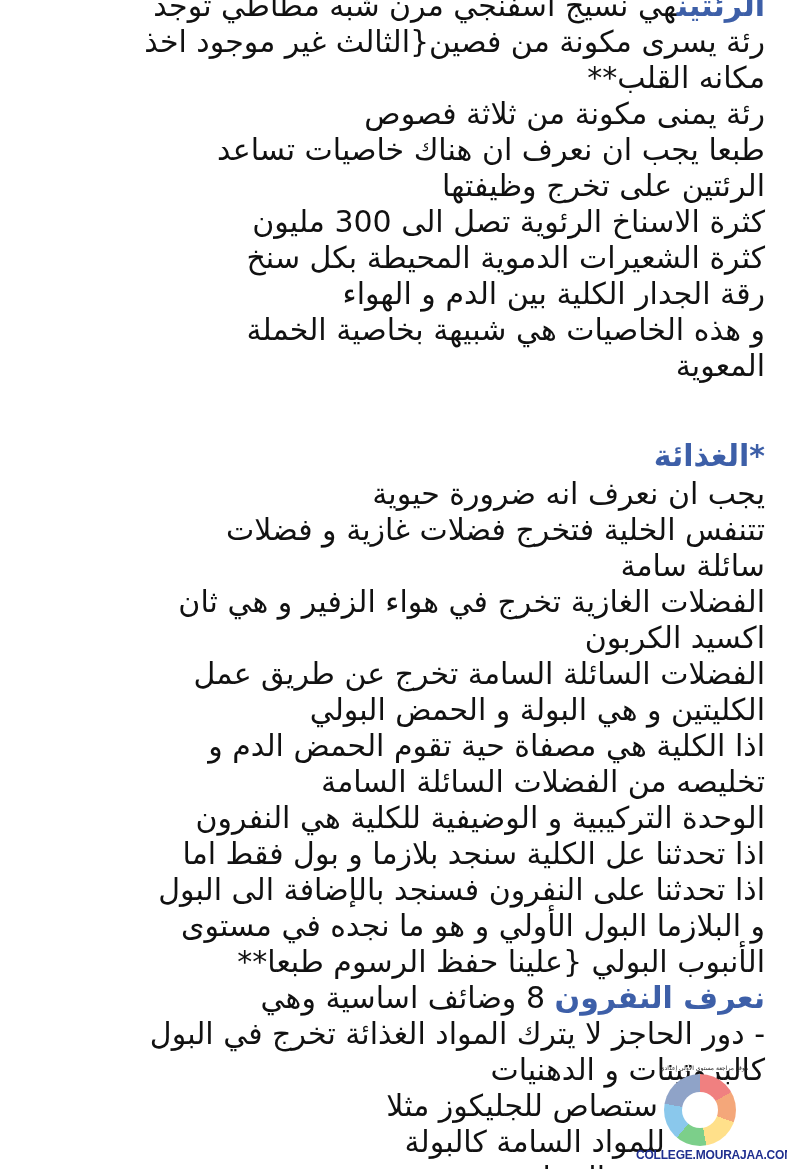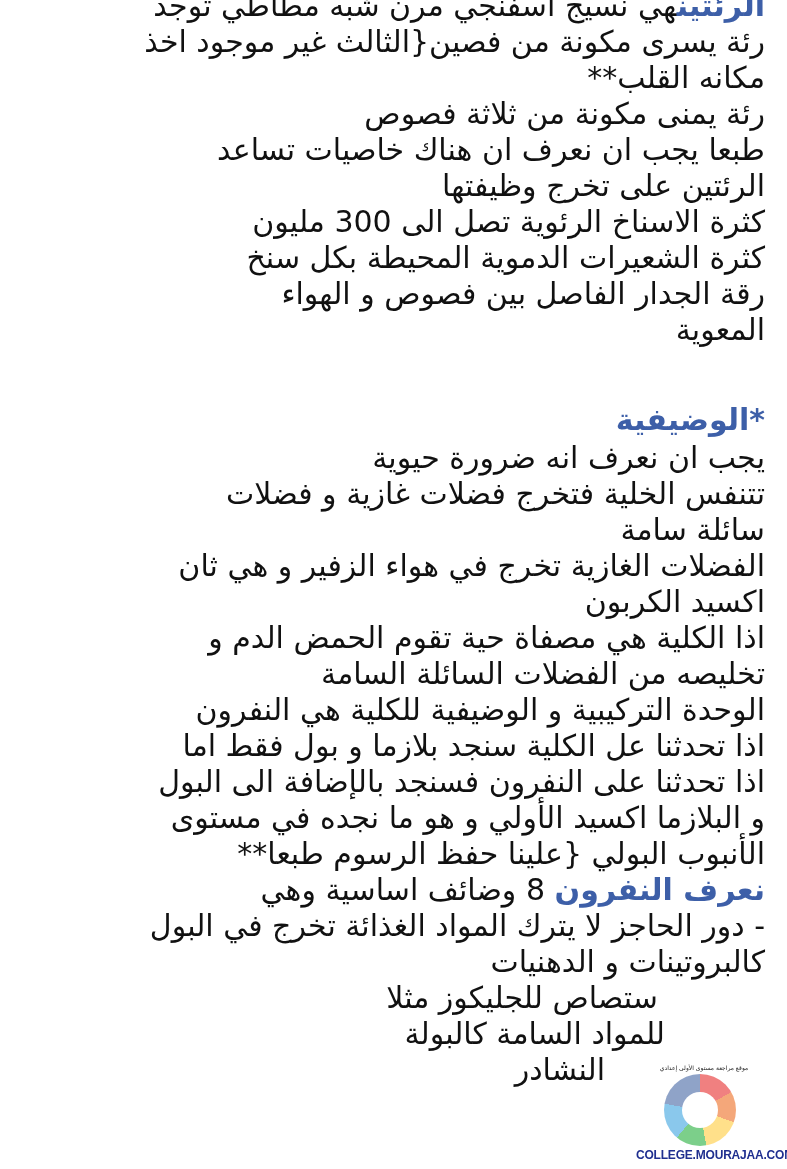--- a/index.html
+++ b/index.html
@@ -52,7 +52,7 @@
   <div class="line">الرئتين على تخرج وظيفتها</div>
   <div class="line">كثرة الاسناخ الرئوية تصل الى 300 مليون</div>
   <div class="line">كثرة الشعيرات الدموية المحيطة بكل سنخ</div>
-  <div class="line">رقة الجدار الفاصل بين فصوص و الهواء</div>
+  <div class="line">رقة الجدار الكلية بين الدم و الهواء</div>
   <div class="line">المعوية</div>
 
   <div class="gap"></div>

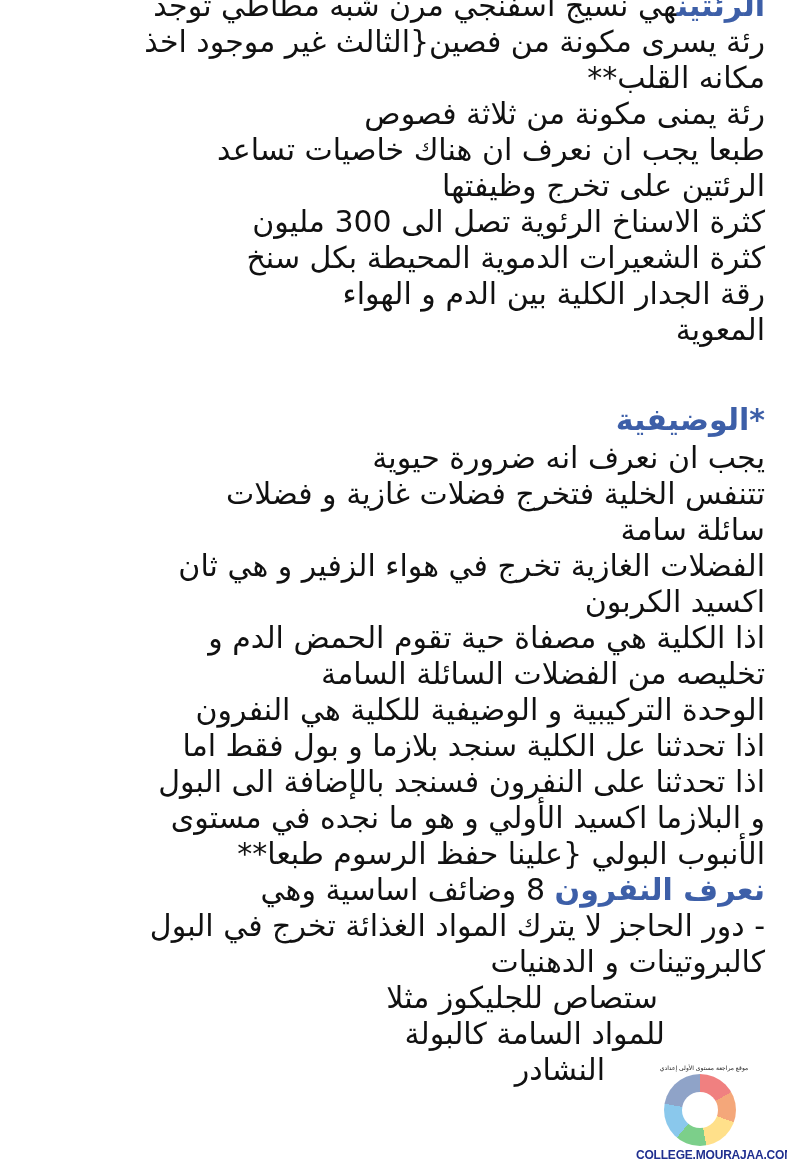--- a/index.html
+++ b/index.html
@@ -53,6 +53,7 @@
   <div class="line">كثرة الاسناخ الرئوية تصل الى 300 مليون</div>
   <div class="line">كثرة الشعيرات الدموية المحيطة بكل سنخ</div>
   <div class="line">رقة الجدار الكلية بين الدم و الهواء</div>
+  <div class="line">و هذه الخاصيات هي شبيهة بخاصية الخملة</div>
   <div class="line">المعوية</div>
 
   <div class="gap"></div>

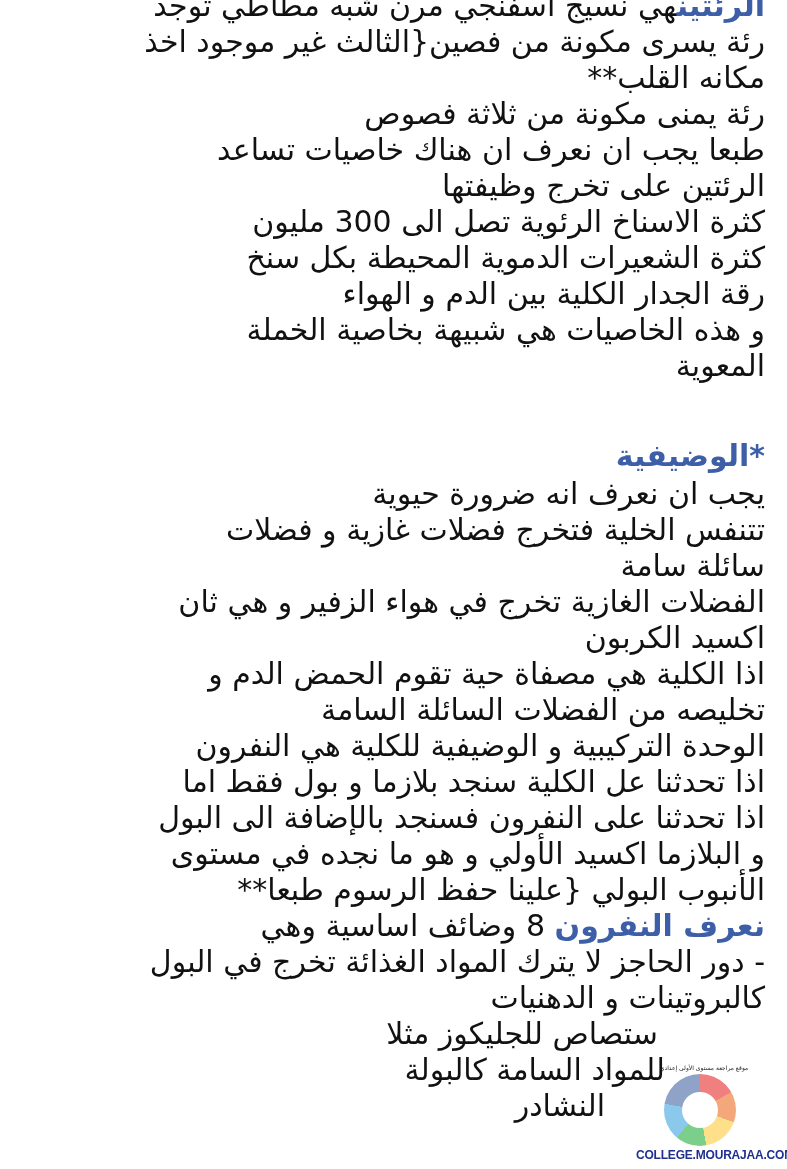--- a/index.html
+++ b/index.html
@@ -58,7 +58,7 @@
 
   <div class="gap"></div>
 
-  <div class="heading">*الوضيفية</div>
+  <div class="heading">*الغذائة</div>
   <div class="line">يجب ان نعرف انه ضرورة حيوية</div>
   <div class="line">تتنفس الخلية فتخرج فضلات غازية و فضلات</div>
   <div class="line">سائلة سامة</div>

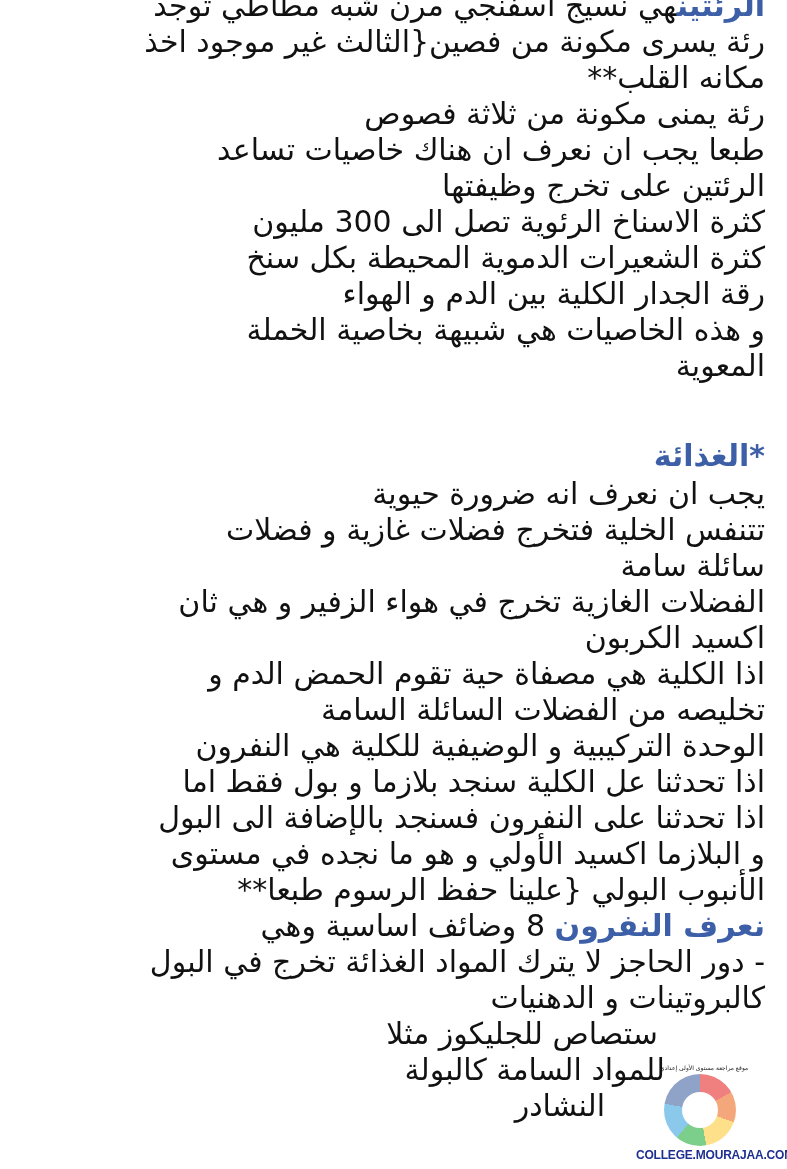--- a/index.html
+++ b/index.html
@@ -64,6 +64,7 @@
   <div class="line">سائلة سامة</div>
   <div class="line">الفضلات الغازية تخرج في هواء الزفير و هي ثان</div>
   <div class="line">اكسيد الكربون</div>
+  <div class="line">الفضلات السائلة السامة تخرج عن طريق عمل</div>
   <div class="line">اذا الكلية هي مصفاة حية تقوم الحمض الدم و</div>
   <div class="line">تخليصه من الفضلات السائلة السامة</div>
   <div class="line">الوحدة التركيبية و الوضيفية للكلية هي النفرون</div>

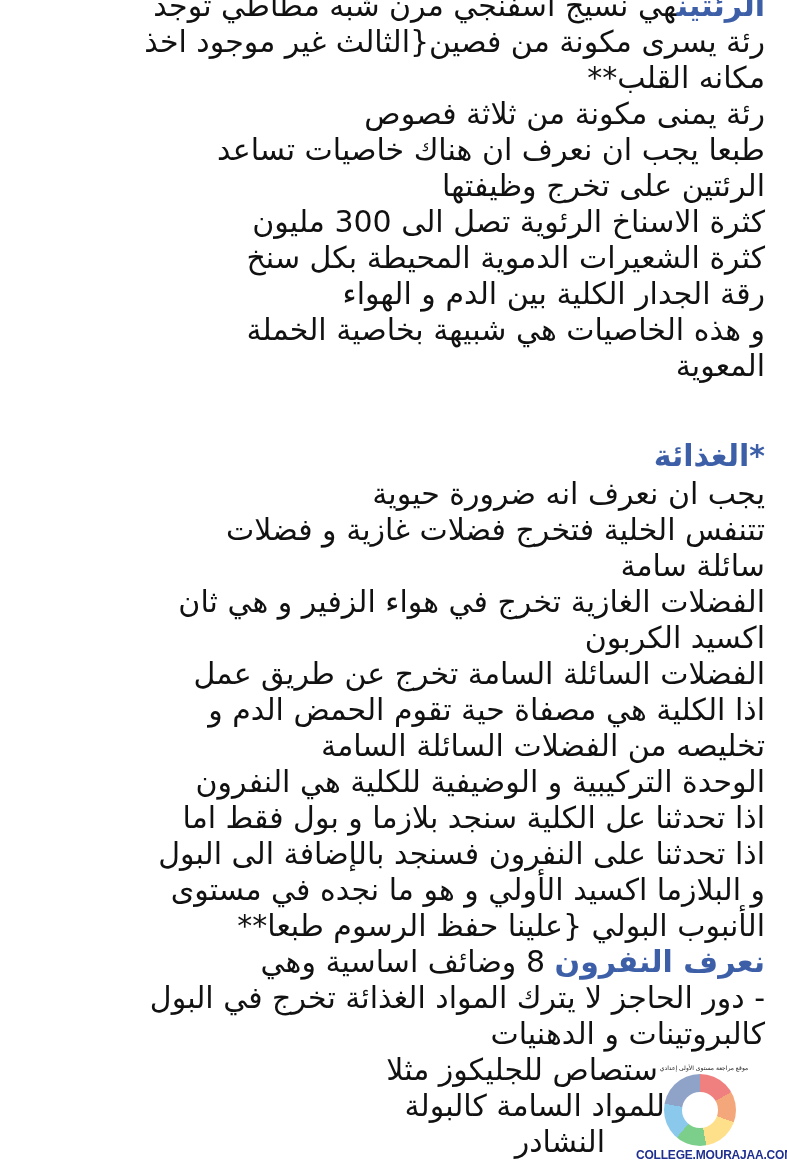--- a/index.html
+++ b/index.html
@@ -65,6 +65,7 @@
   <div class="line">الفضلات الغازية تخرج في هواء الزفير و هي ثان</div>
   <div class="line">اكسيد الكربون</div>
   <div class="line">الفضلات السائلة السامة تخرج عن طريق عمل</div>
+  <div class="line">الكليتين و هي البولة و الحمض البولي</div>
   <div class="line">اذا الكلية هي مصفاة حية تقوم الحمض الدم و</div>
   <div class="line">تخليصه من الفضلات السائلة السامة</div>
   <div class="line">الوحدة التركيبية و الوضيفية للكلية هي النفرون</div>

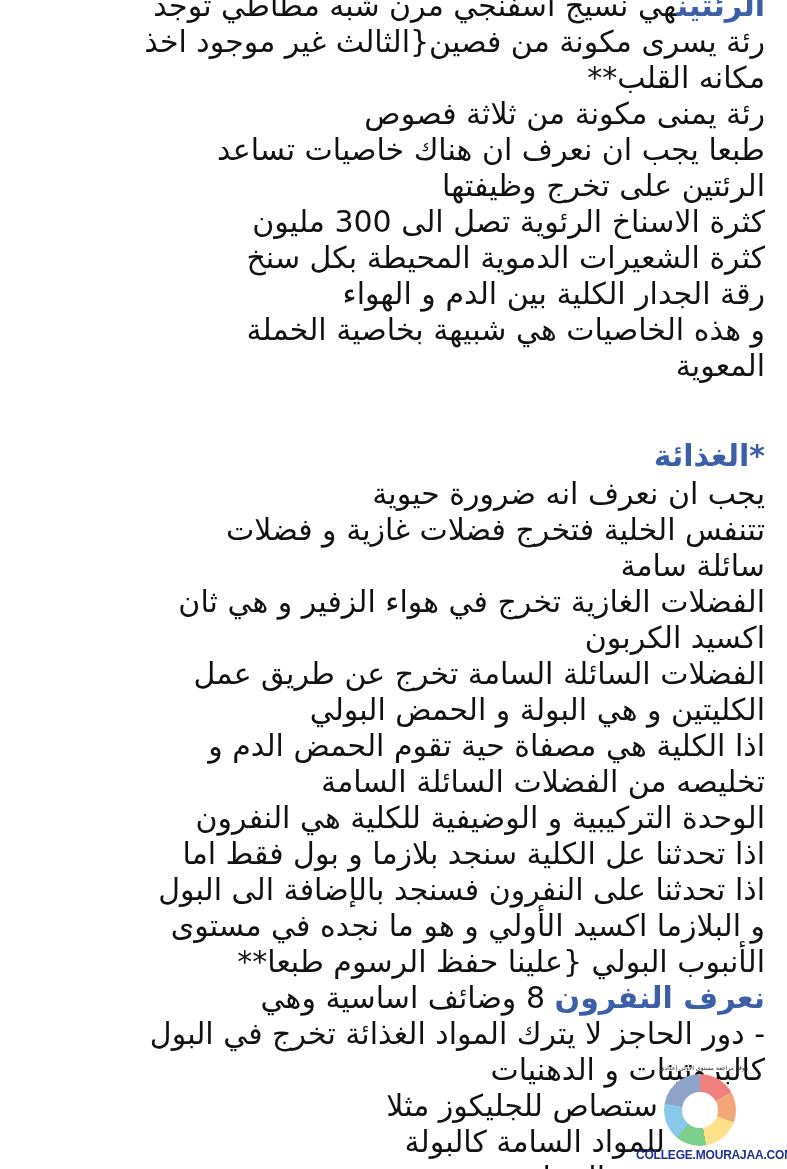--- a/index.html
+++ b/index.html
@@ -71,7 +71,7 @@
   <div class="line">الوحدة التركيبية و الوضيفية للكلية هي النفرون</div>
   <div class="line">اذا تحدثنا عل الكلية سنجد بلازما و بول فقط اما</div>
   <div class="line">اذا تحدثنا على النفرون فسنجد بالإضافة الى البول</div>
-  <div class="line">و البلازما اكسيد الأولي و هو ما نجده في مستوى</div>
+  <div class="line">و البلازما البول الأولي و هو ما نجده في مستوى</div>
   <div class="line">الأنبوب البولي {علينا حفظ الرسوم طبعا**</div>
 
   <div class="line"><span class="blue">نعرف النفرون</span><span> 8 وضائف اساسية وهي</span></div>

